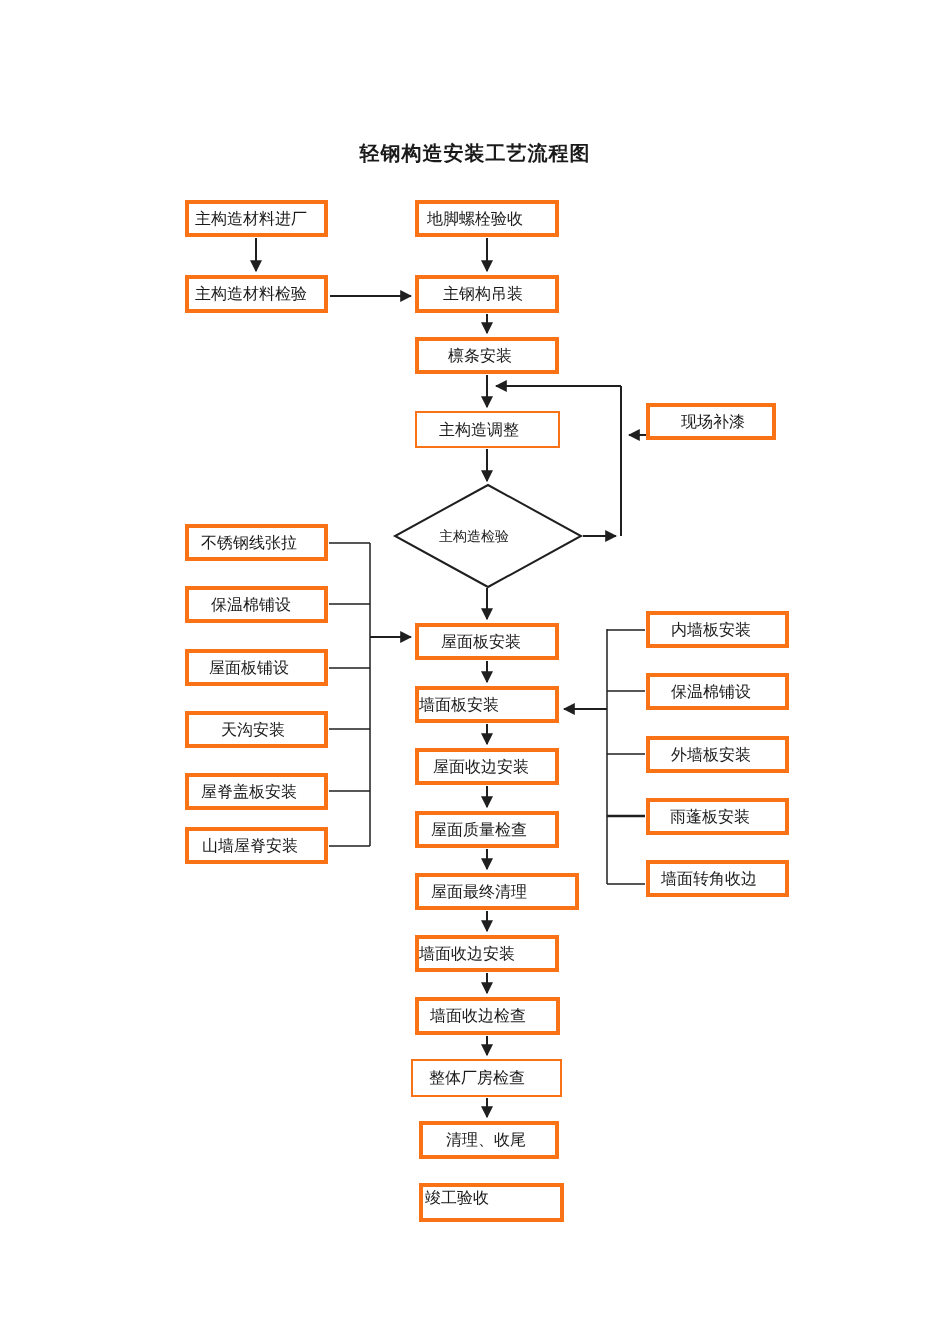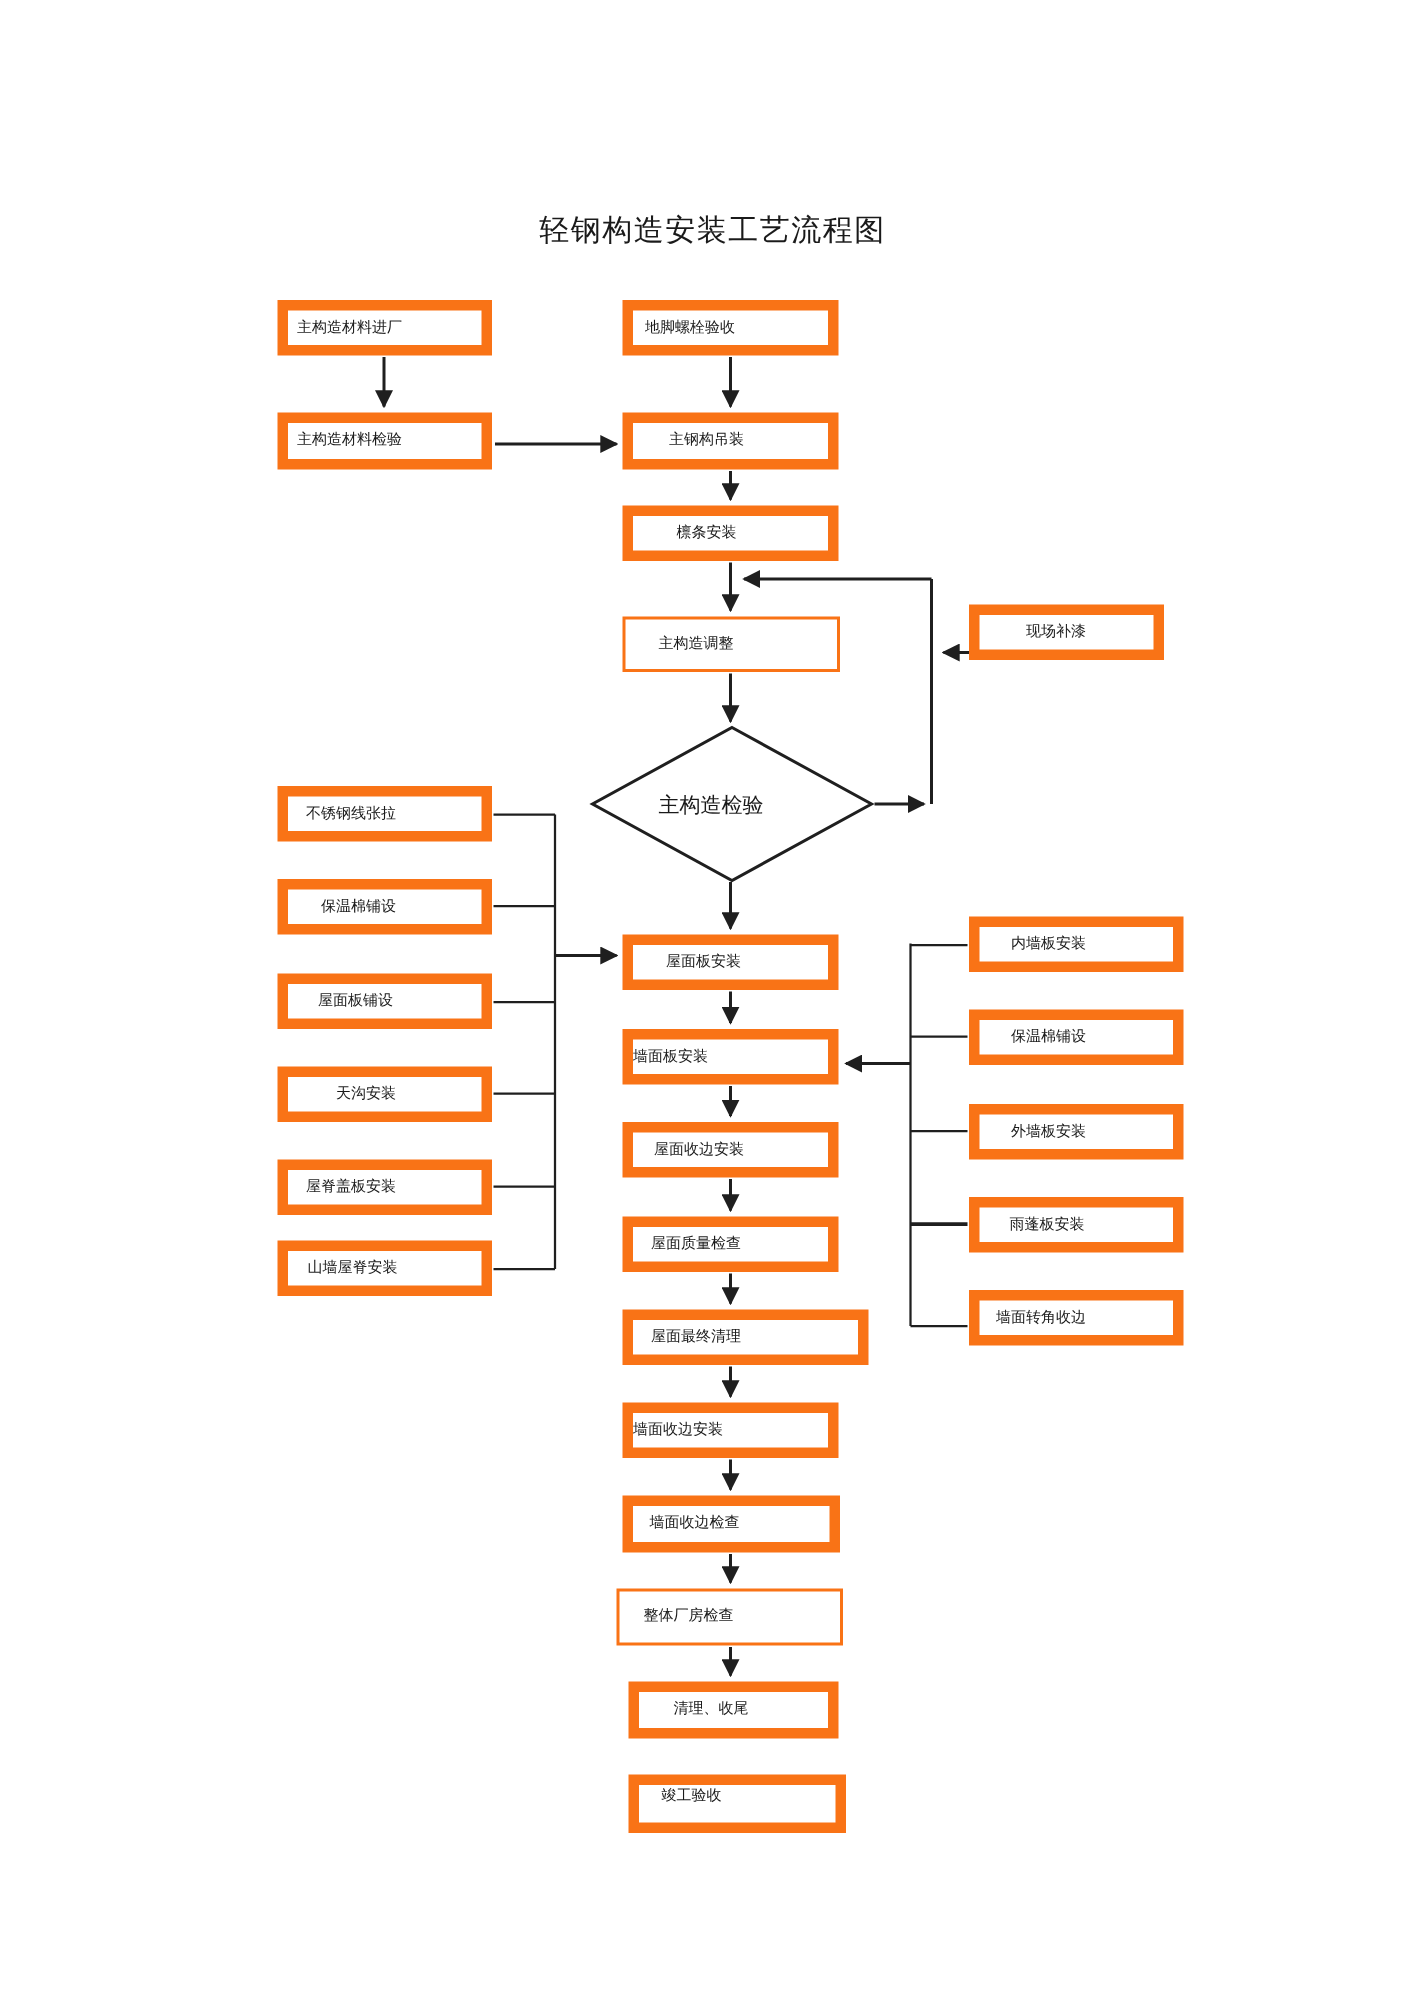--- a/index.html
+++ b/index.html
@@ -25,6 +25,7 @@
     font-size: 20px;
     letter-spacing: 1px;
     color: #1a1a1a;
+    font-weight: bold;
   }
   .lines {
     position: absolute;

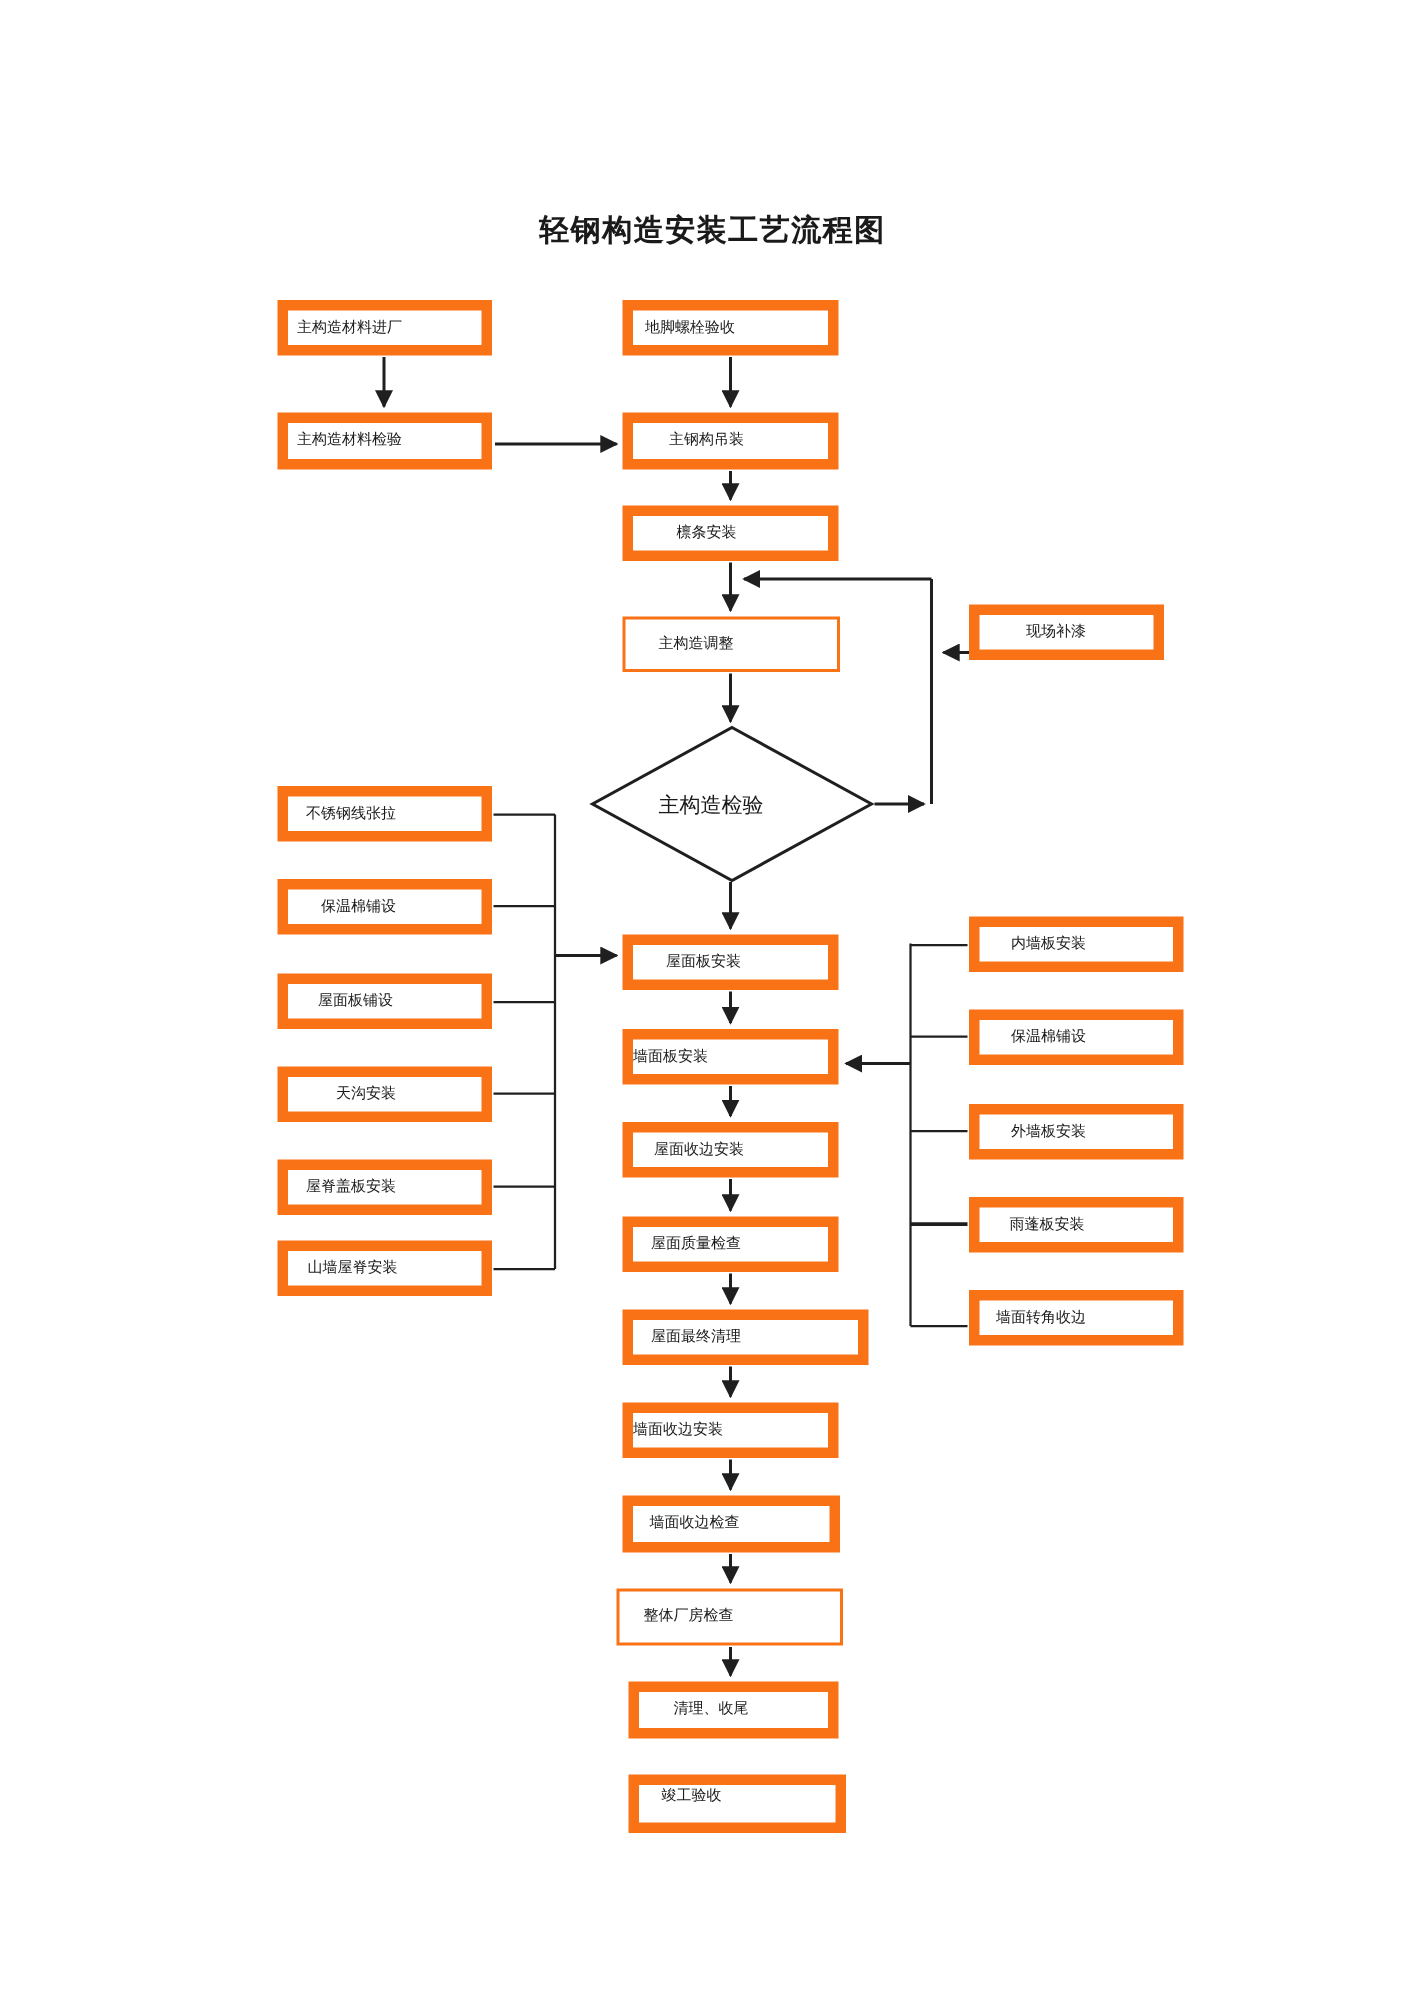--- a/index.html
+++ b/index.html
@@ -36,10 +36,10 @@
     position: absolute;
     box-sizing: border-box;
     background: #ffffff;
-    border: 7px solid #f97316;
+    border: 4px solid #f97316;
     display: flex;
     align-items: center;
-    font-size: 10px;
+    font-size: 16px;
     line-height: 1;
     color: #1a1a1a;
     white-space: nowrap;

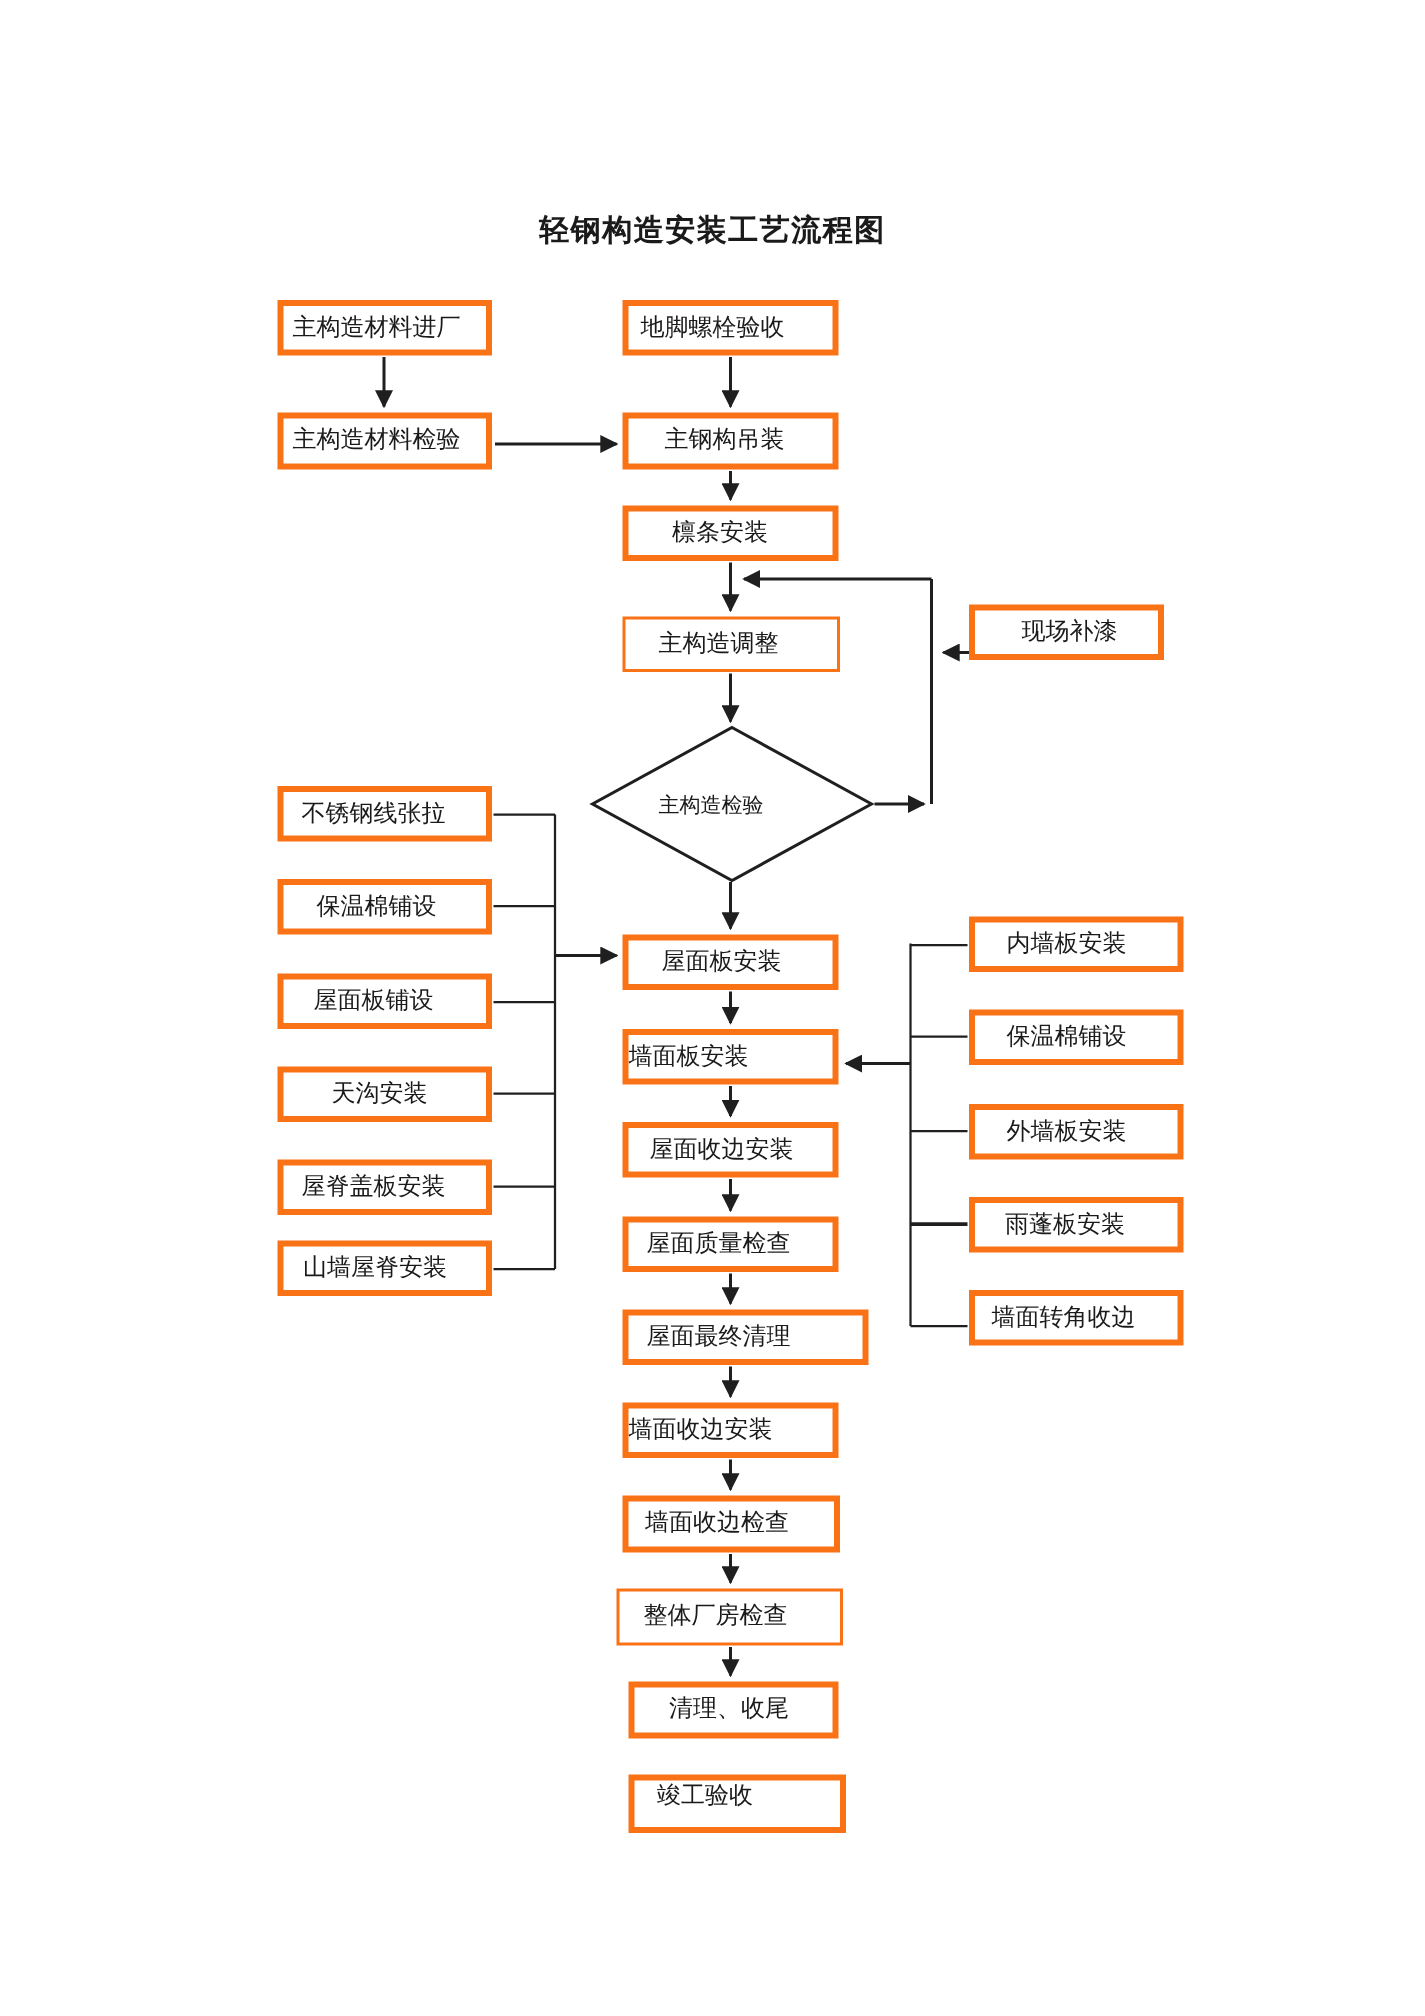--- a/index.html
+++ b/index.html
@@ -143,7 +143,7 @@
   <div class="node" style="left:415px;top:997px;width:145px;height:38px;padding-left:11px">墙面收边检查</div>
   <div class="node bold" style="left:411px;top:1059px;width:151px;height:38px;padding-left:16px">整体厂房检查</div>
   <div class="node" style="left:419px;top:1121px;width:140px;height:38px;padding-left:23px">清理、收尾</div>
-  <div class="node top-left" style="left:419px;top:1183px;width:145px;height:39px;padding-left:15px">竣工验收</div>
+  <div class="node top-left" style="left:419px;top:1183px;width:145px;height:39px;padding-left:2px">竣工验收</div>
 
   <div class="node" style="left:646px;top:403px;width:130px;height:37px;padding-left:31px">现场补漆</div>
   <div class="node" style="left:646px;top:611px;width:143px;height:37px;padding-left:21px">内墙板安装</div>

